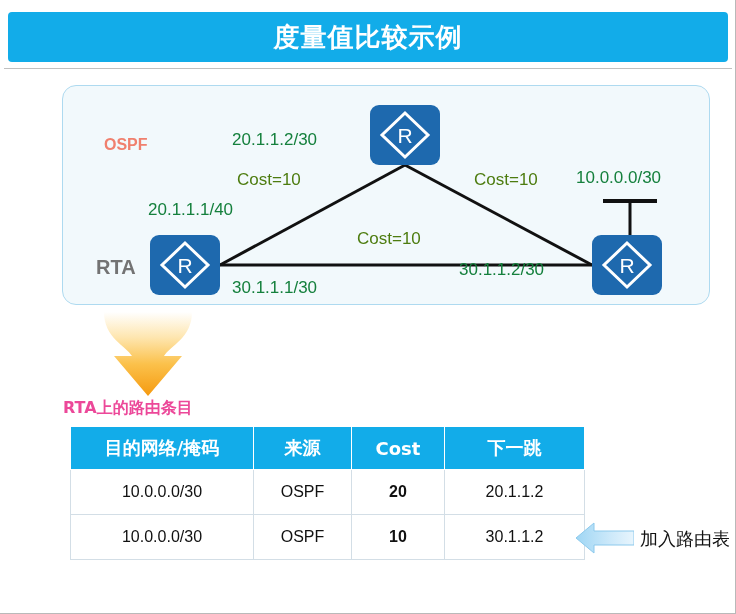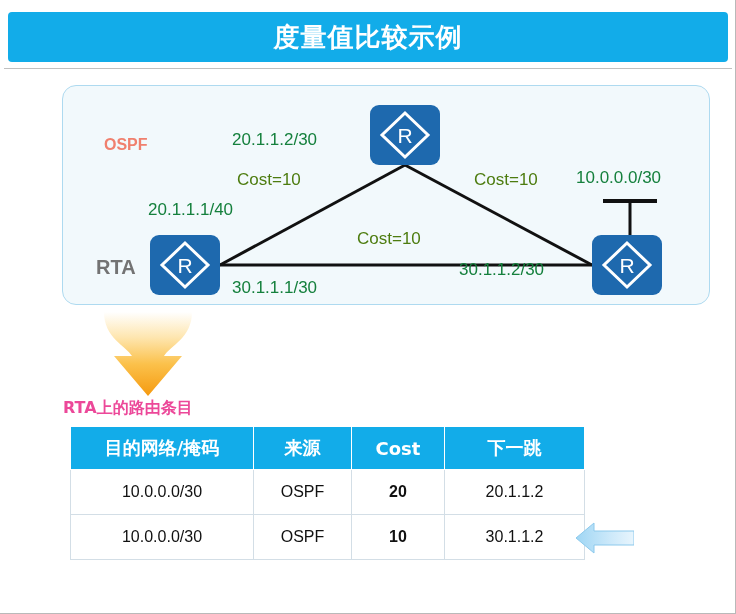--- a/index.html
+++ b/index.html
@@ -304,6 +304,7 @@
     <path d="M0,17 L18,2 L18,10 L58,10 L58,24 L18,24 L18,32 Z" fill="url(#blueGrad)" stroke="#8CC9EC" stroke-width="1"></path>
   </svg>
 
+  <div id="note-text">加入路由表</div>
 
 </div>
 

